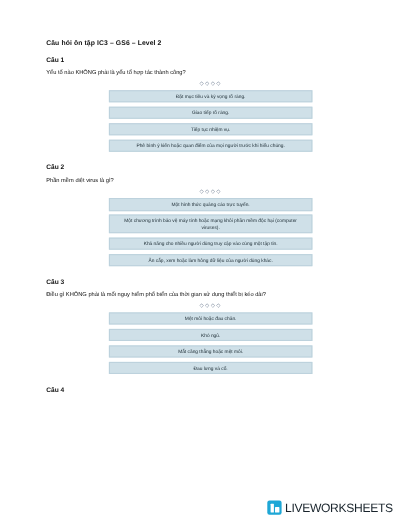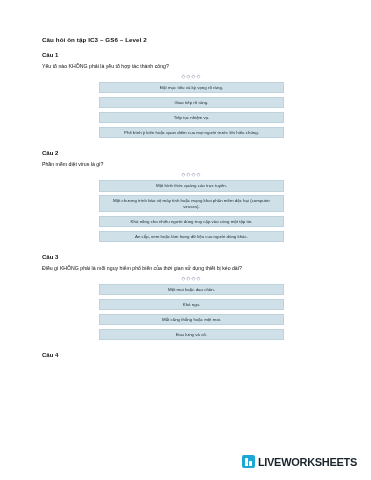--- a/index.html
+++ b/index.html
@@ -109,7 +109,7 @@
   }
   .logo-text {
     font-size: 11px;
-    font-weight: bold;
+    font-weight: normal;
     letter-spacing: -0.3px;
     color: #19242c;
     font-family: "Liberation Sans", sans-serif;

